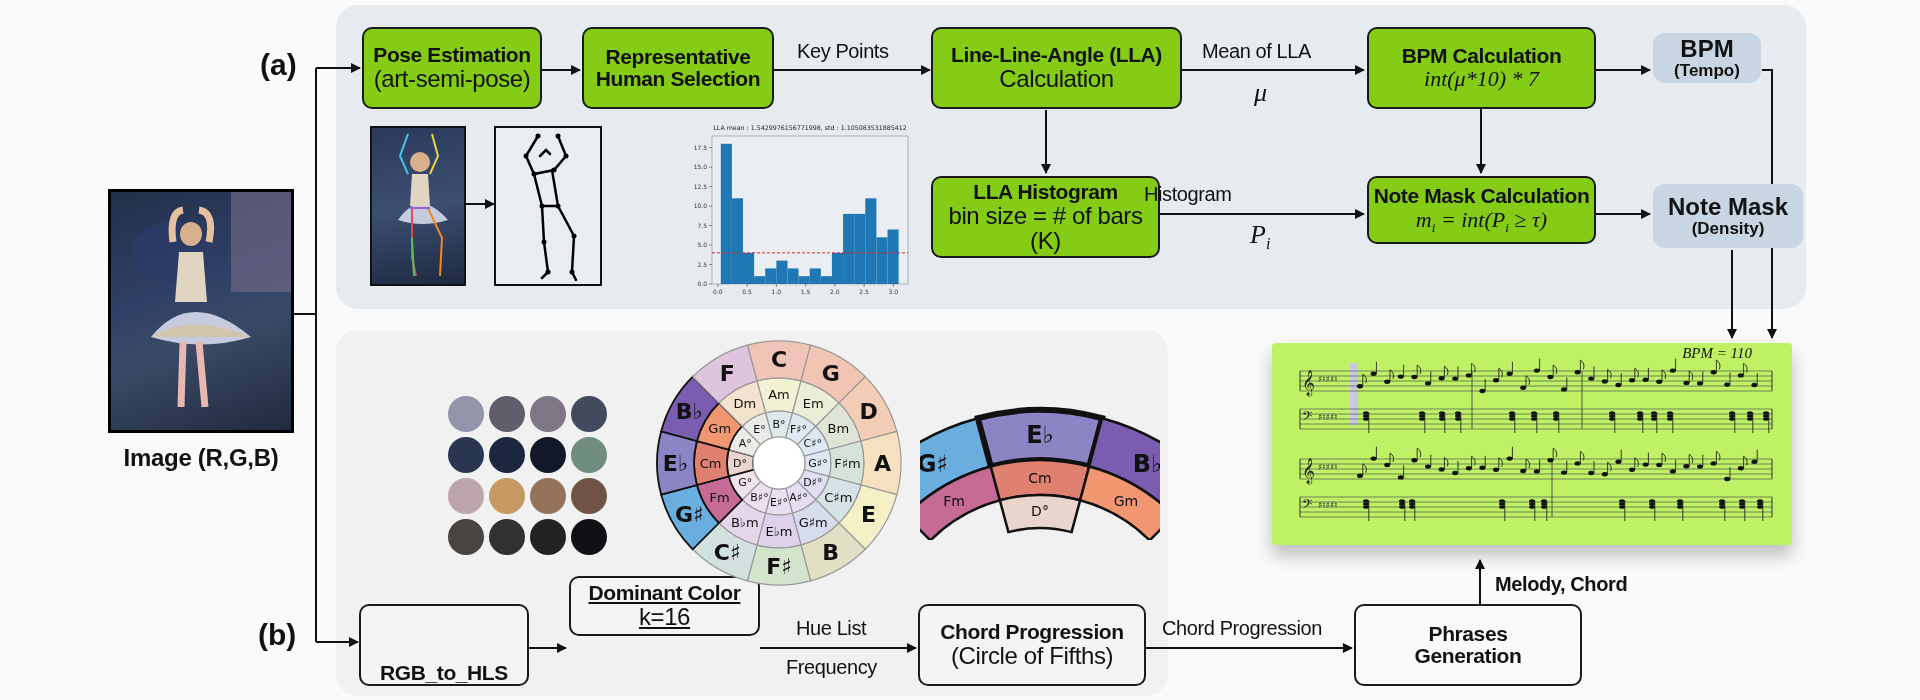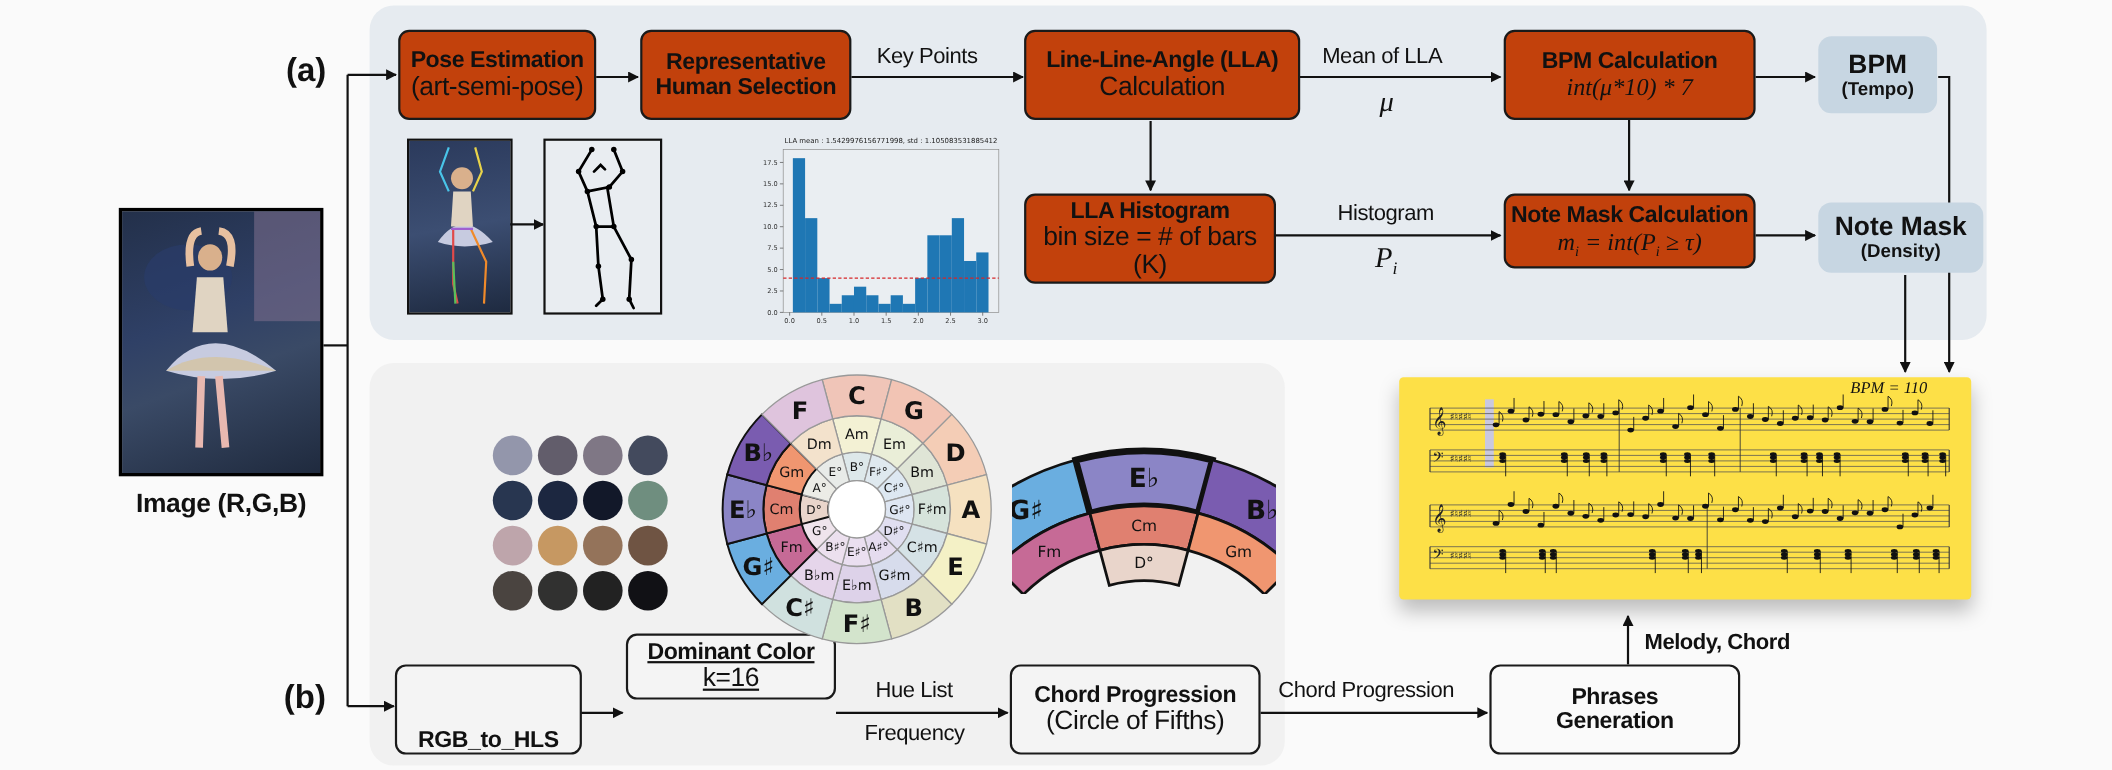--- a/index.html
+++ b/index.html
@@ -8,7 +8,7 @@
   .abs { position:absolute; }
   .panel-a { left:336px; top:5px; width:1470px; height:304px; background:#e6ebf0; border-radius:22px; }
   .panel-b { left:336px; top:330px; width:832px; height:366px; background:#f1f1f1; border-radius:22px; }
-  .box { position:absolute; border:2px solid #1a1a1a; border-radius:10px; background:#c2410c;
+  .box { position:absolute; border:2px solid #1a1a1a; border-radius:10px; background:#84cc16;
          display:flex; flex-direction:column; align-items:center; justify-content:center; text-align:center;
          box-sizing:border-box; line-height:1.05; font-stretch:condensed; }
   .panel-b-box { background:#f4f4f4; }

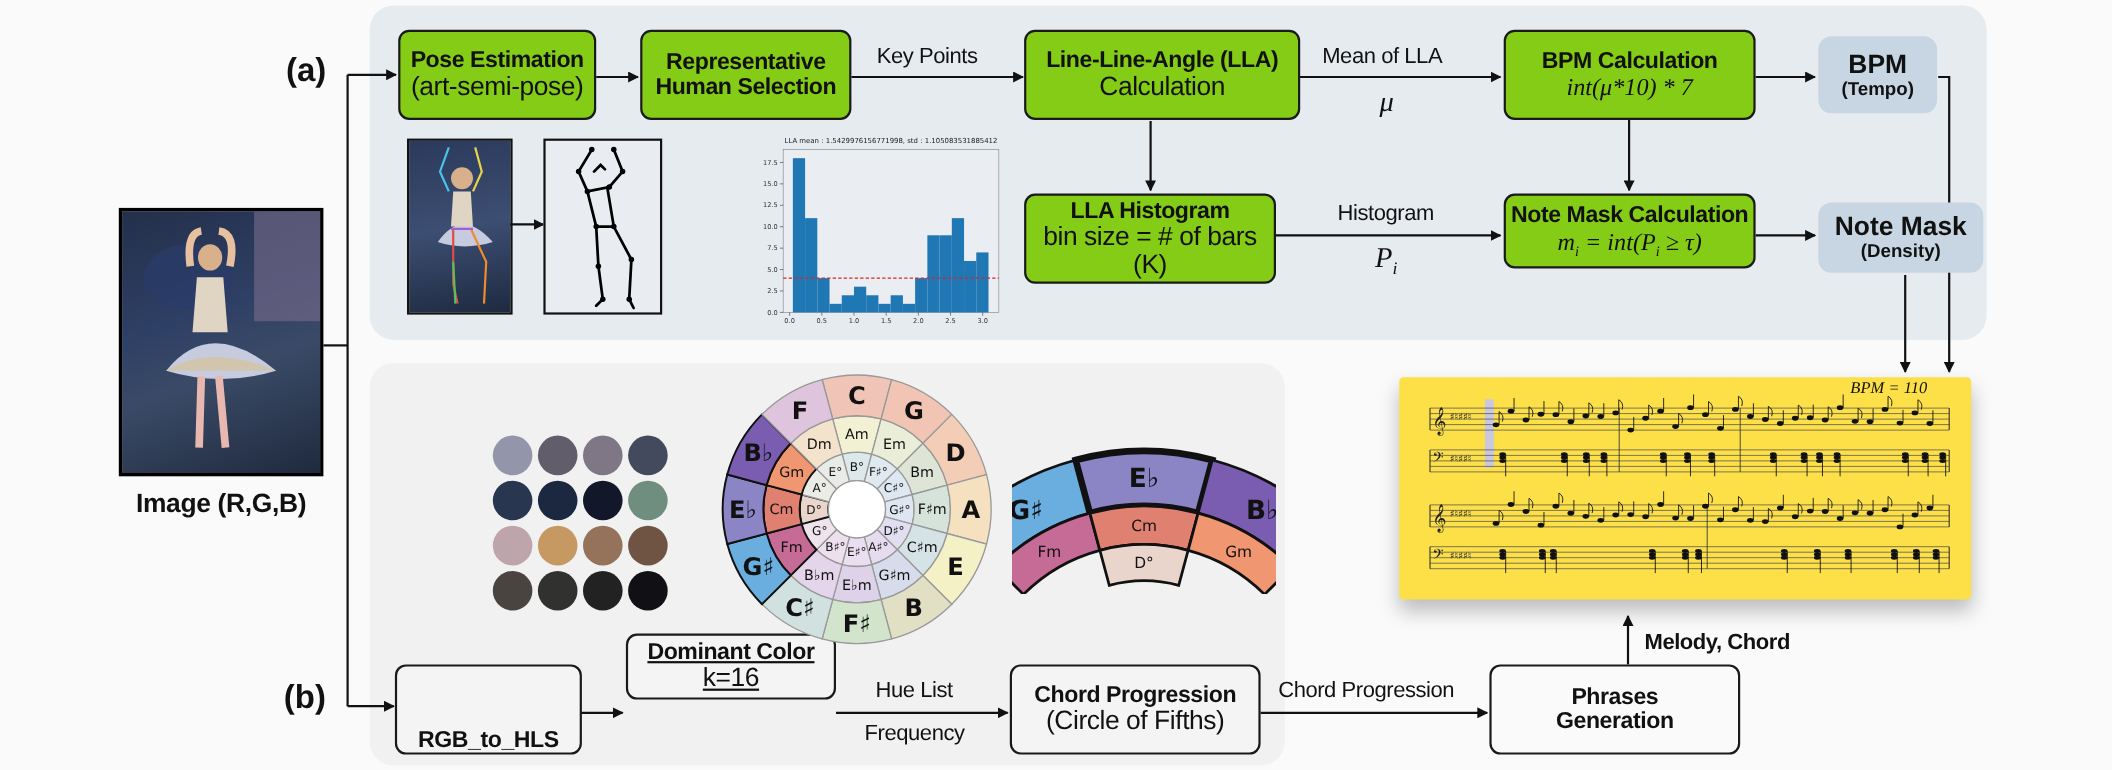--- a/index.html
+++ b/index.html
@@ -101,7 +101,7 @@
   <span class="t">BPM Calculation</span>
   <span class="m">int(μ*10) * 7</span>
 </div>
-<div class="out" style="left:1653px;top:33px;width:108px;height:70px;">
+<div class="out" style="left:1653px;top:33px;width:108px;height:50px;">
   <span class="t">BPM</span>
   <span class="s">(Tempo)</span>
 </div>

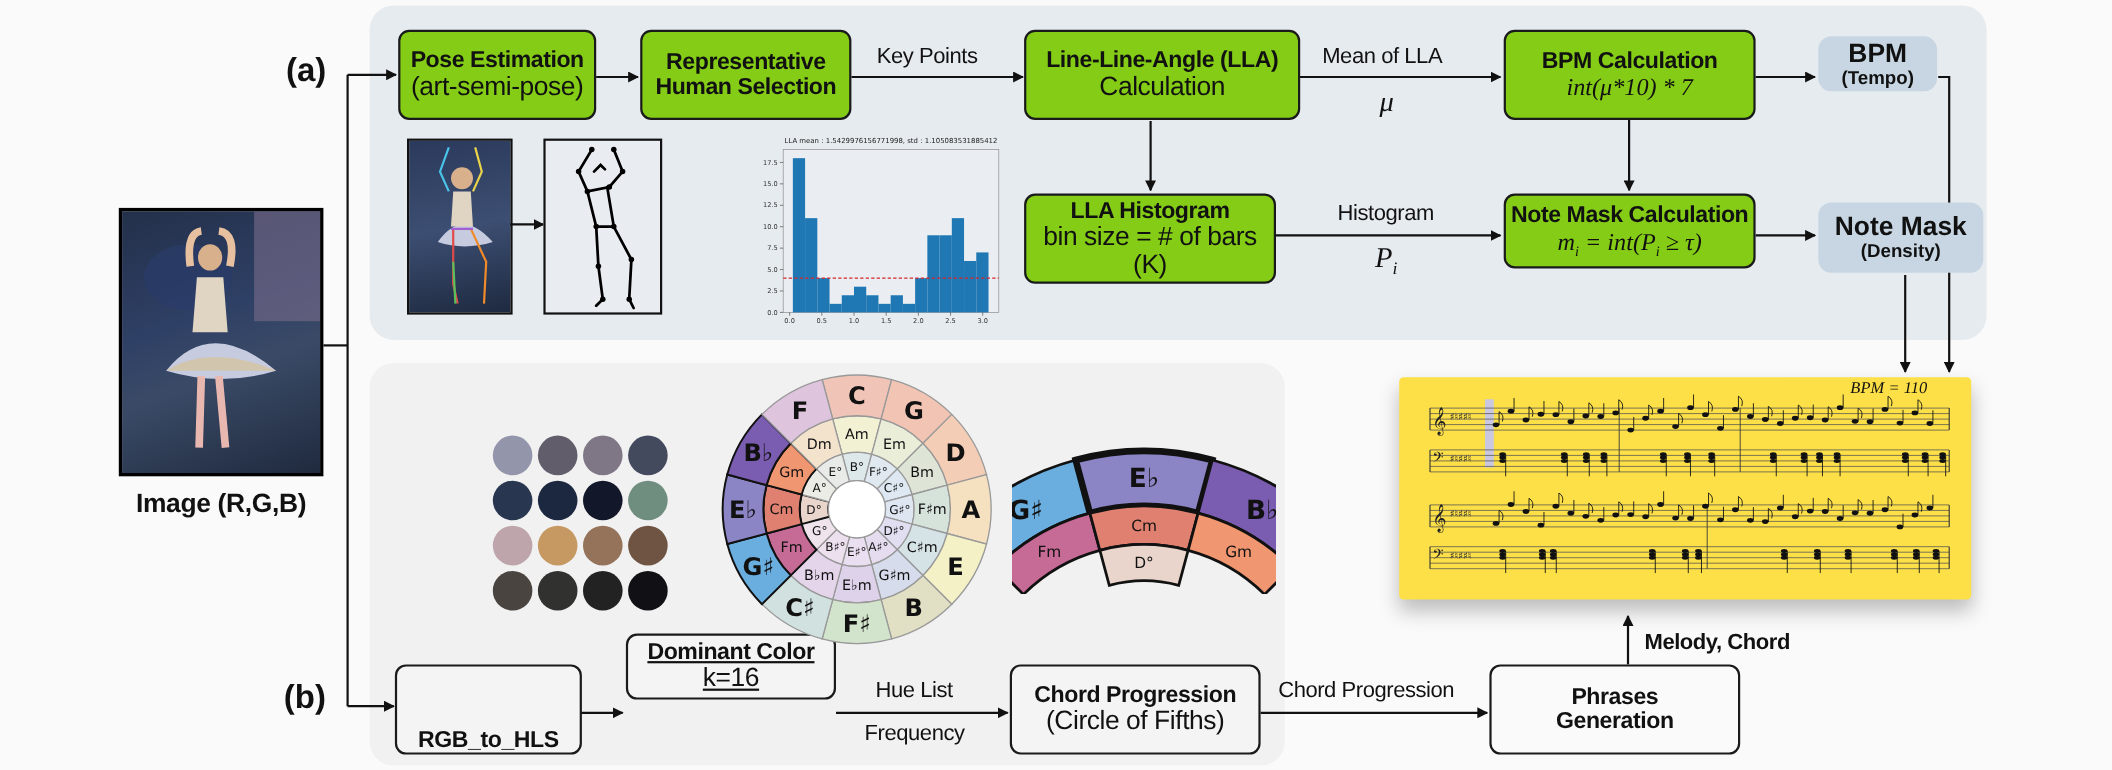--- a/index.html
+++ b/index.html
@@ -110,7 +110,7 @@
   <span class="t">LLA Histogram</span>
   <span class="s">bin size = # of bars (K)</span>
 </div>
-<div class="lbl" style="left:1216px;top:183px;">Histogram</div>
+<div class="lbl" style="left:1144px;top:183px;">Histogram</div>
 <div class="math" style="left:1250px;top:220px;">
   <span>P</span><sub style="font-size:16px;">i</sub>
 </div>

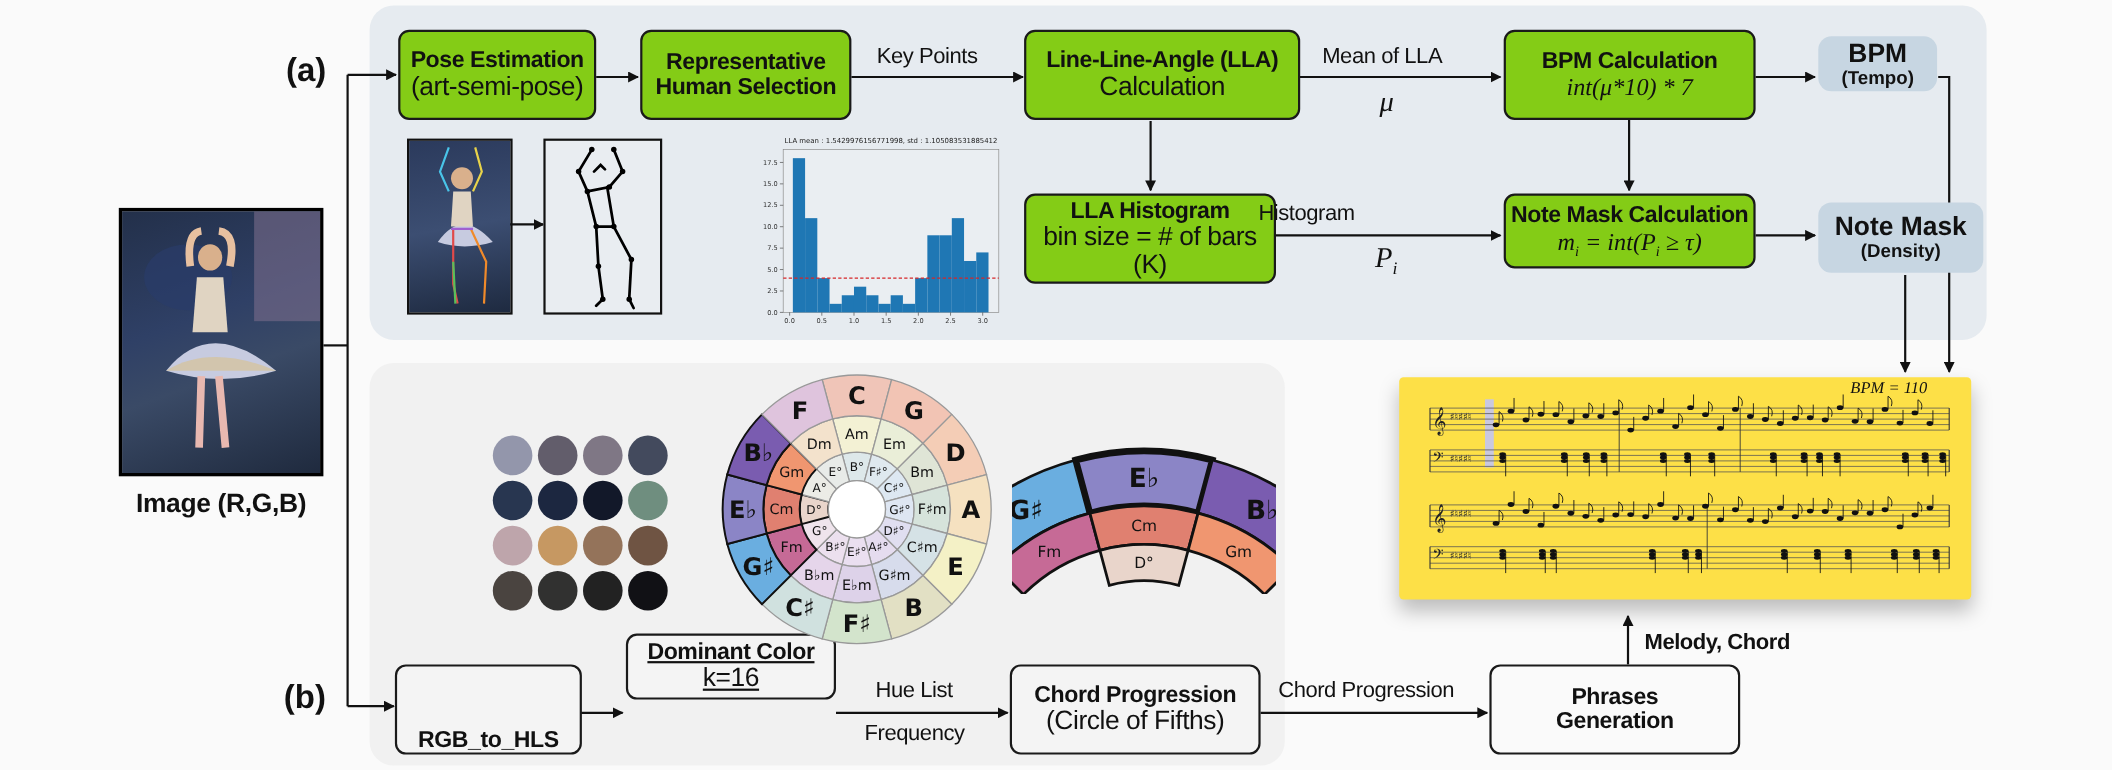--- a/index.html
+++ b/index.html
@@ -23,7 +23,7 @@
   .math { position:absolute; font-family:"Liberation Serif", serif; font-style:italic; font-size:26px; }
   .section { position:absolute; font-weight:bold; font-size:30px; }
   svg.arrows { position:absolute; left:0; top:0; width:1920px; height:700px; pointer-events:none; }
-  .score { left:1272px; top:343px; width:520px; height:202px; background:#fde047; border-radius:4px;
+  .score { left:1272px; top:343px; width:520px; height:202px; background:#bef264; border-radius:4px;
            box-shadow: 0 10px 18px rgba(0,0,0,0.25); }
   .bpm-tag { position:absolute; right:40px; top:2px; font-family:"Liberation Serif", serif; font-style:italic; font-size:15px; }
   .swatch { position:absolute; width:36px; height:36px; border-radius:50%; }

